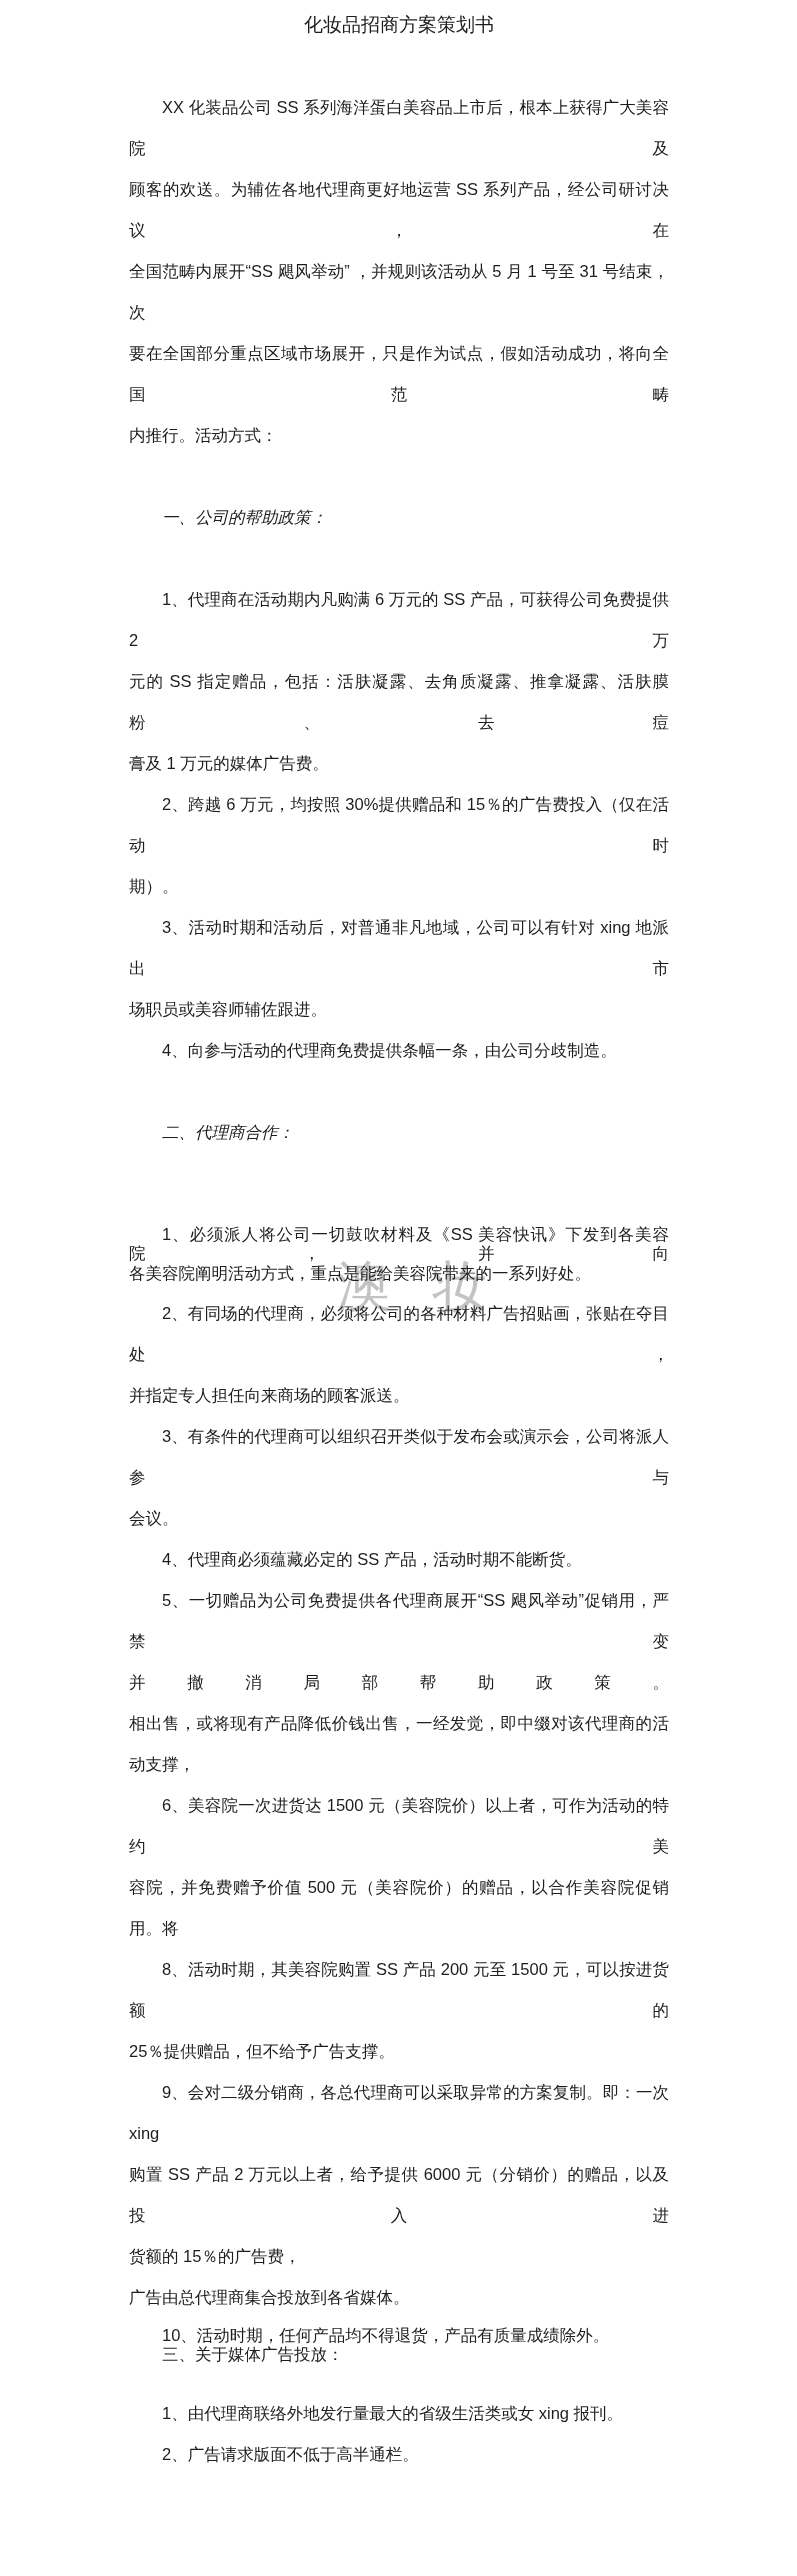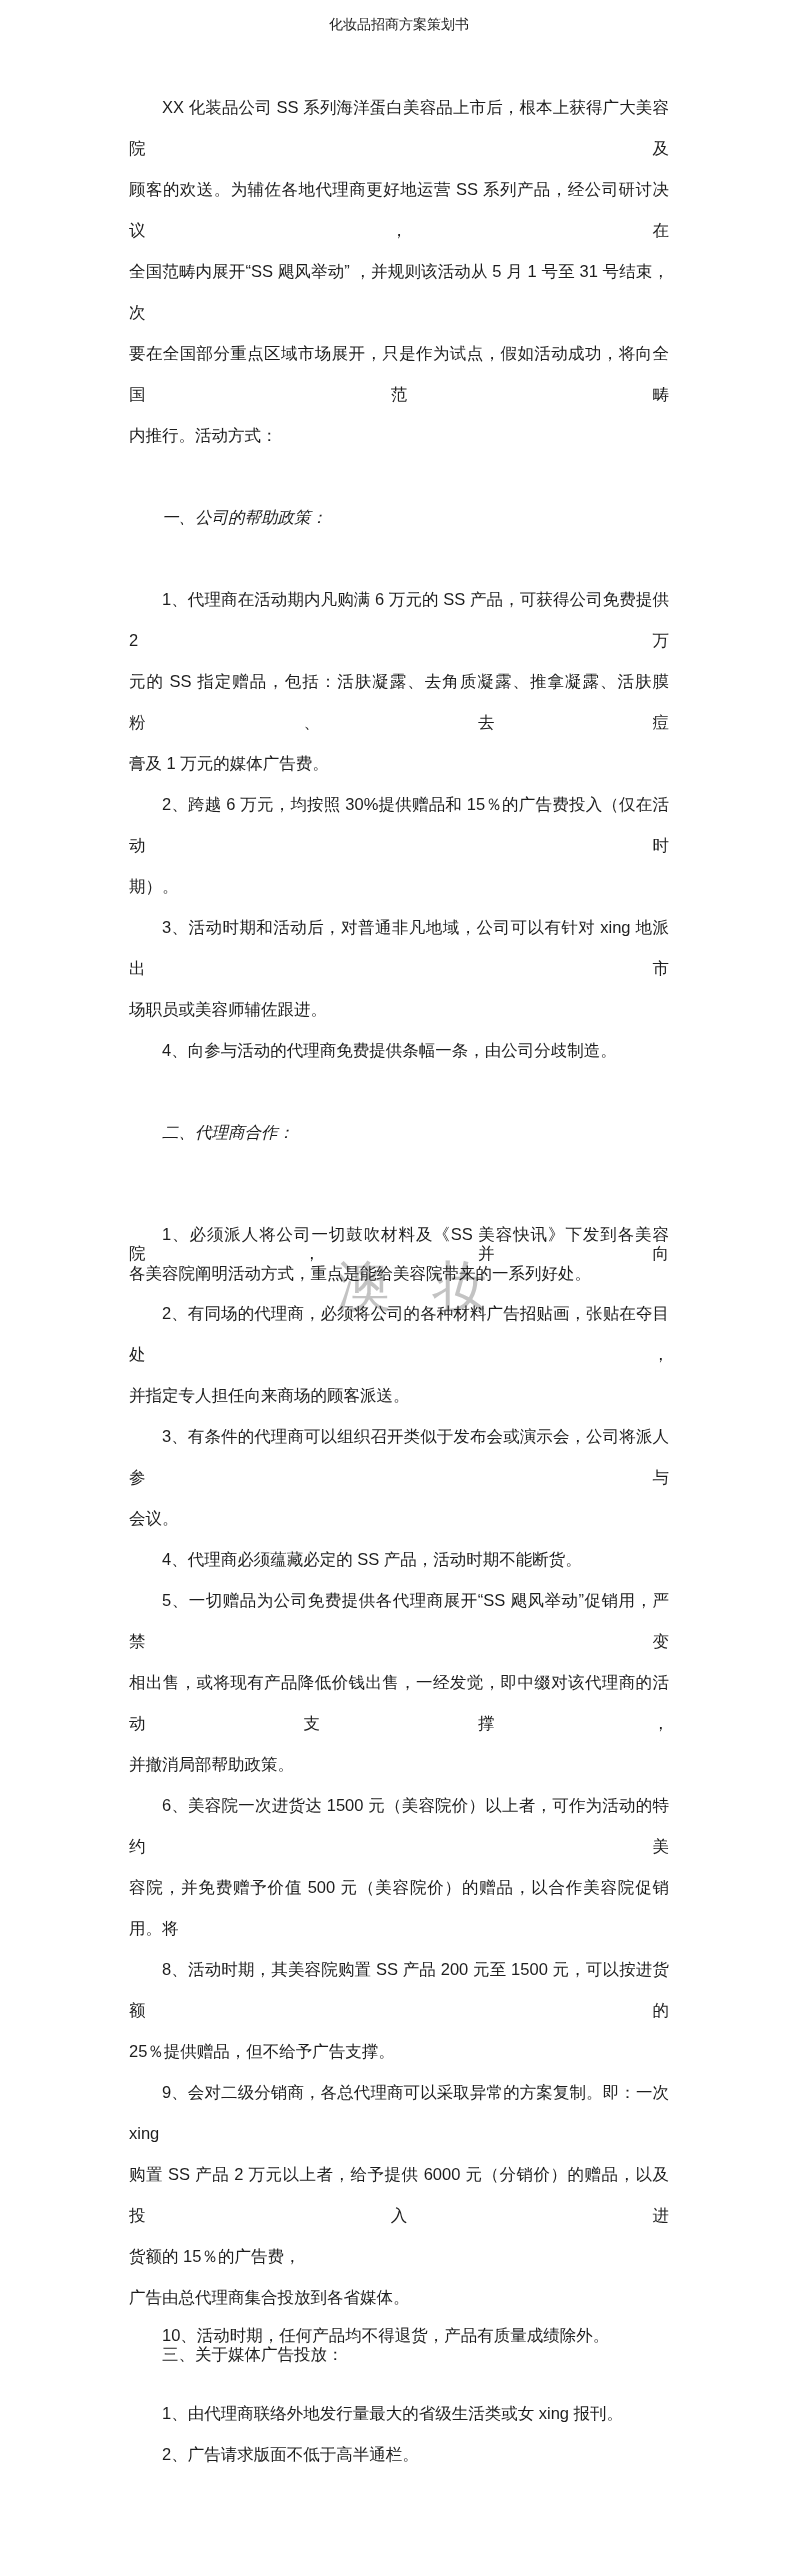--- a/index.html
+++ b/index.html
@@ -21,7 +21,7 @@
   }
   .t{
     text-align:center;
-    font-size:14px;line-height:33px;
+    font-size:19px;line-height:33px;
     margin-bottom:46px;
   }
   .h{text-indent:2em;text-align:left;font-style:italic;}

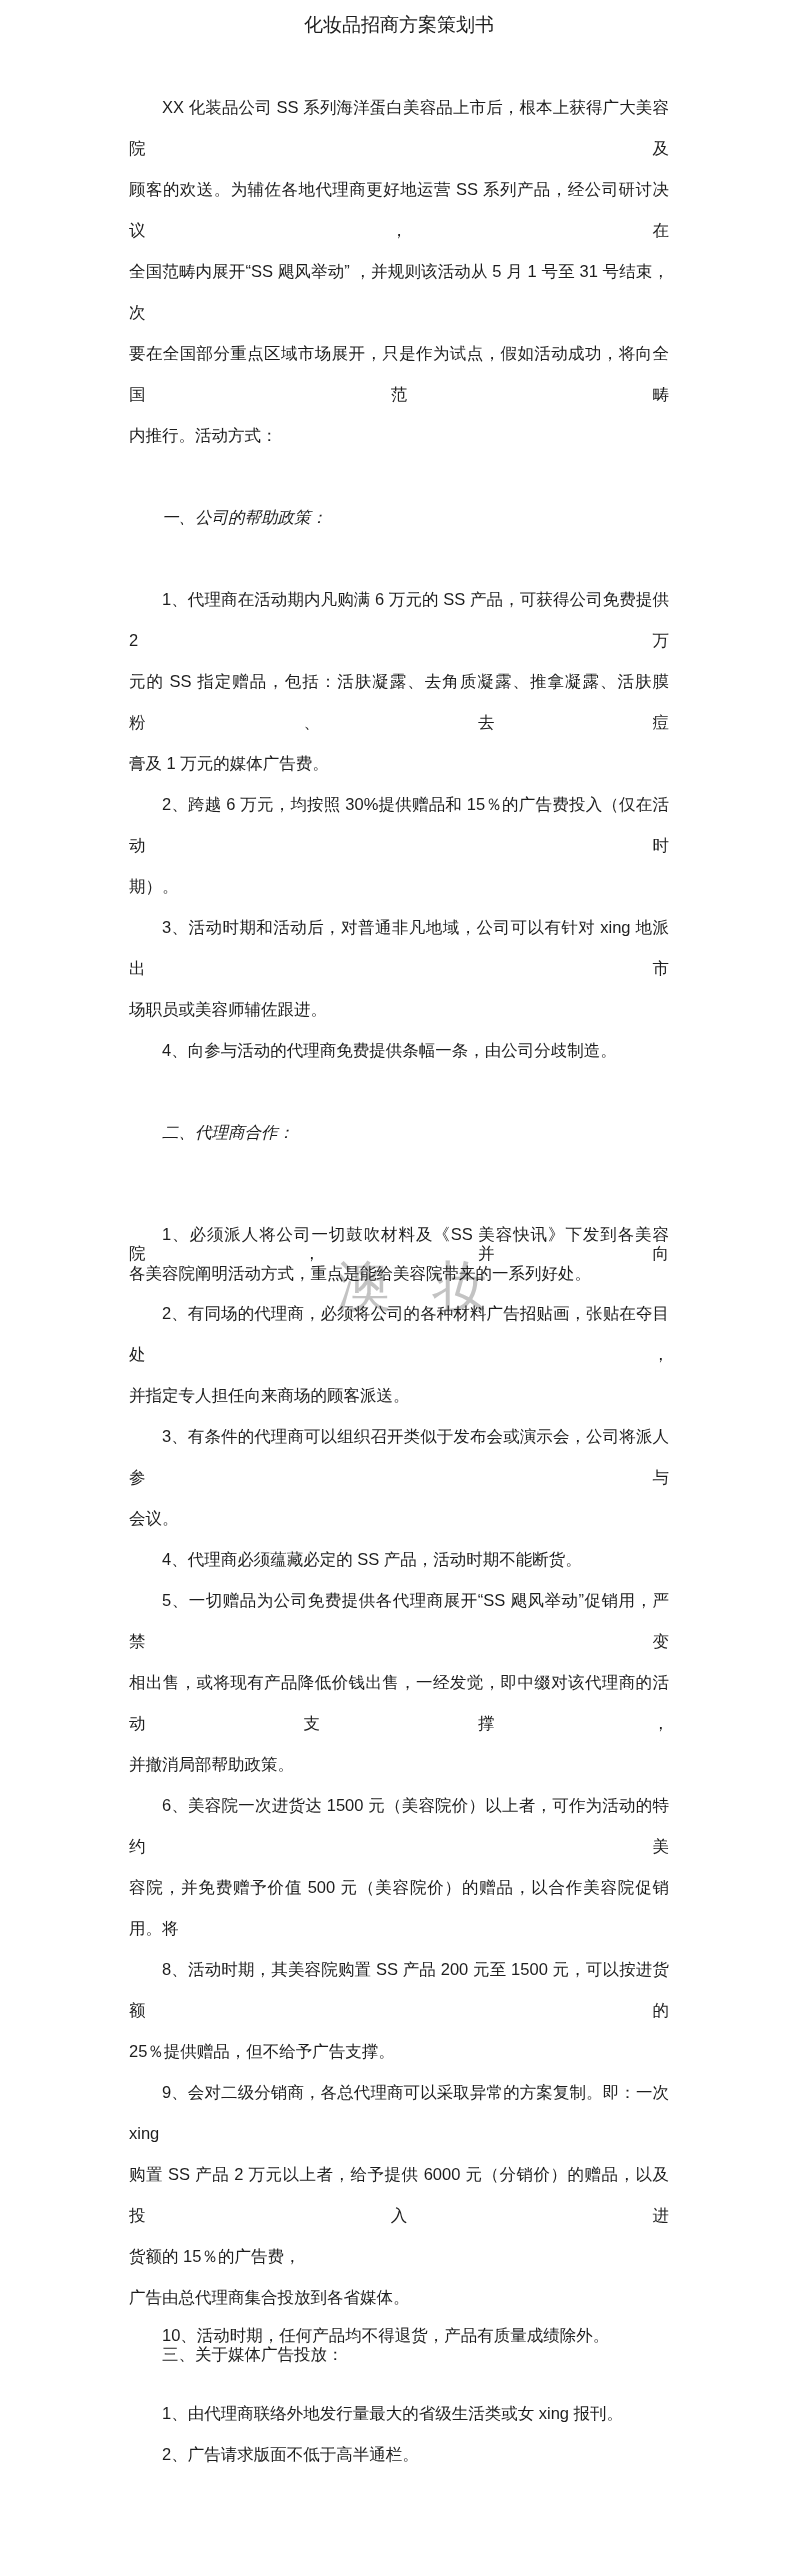--- a/index.html
+++ b/index.html
@@ -98,8 +98,8 @@
     </div>
   <div class="block p">
       <div class="tline">5、一切赠品为公司免费提供各代理商展开“SS 飓风举动”促销用，严禁变</div>
+      <div class="tline">并撤消局部帮助政策。</div>
       <div class="tline">相出售，或将现有产品降低价钱出售，一经发觉，即中缀对该代理商的活动支撑，</div>
-      <div class="tline">并撤消局部帮助政策。</div>
     </div>
   <div class="block p">
       <div class="tline">6、美容院一次进货达 1500 元（美容院价）以上者，可作为活动的特约美</div>

